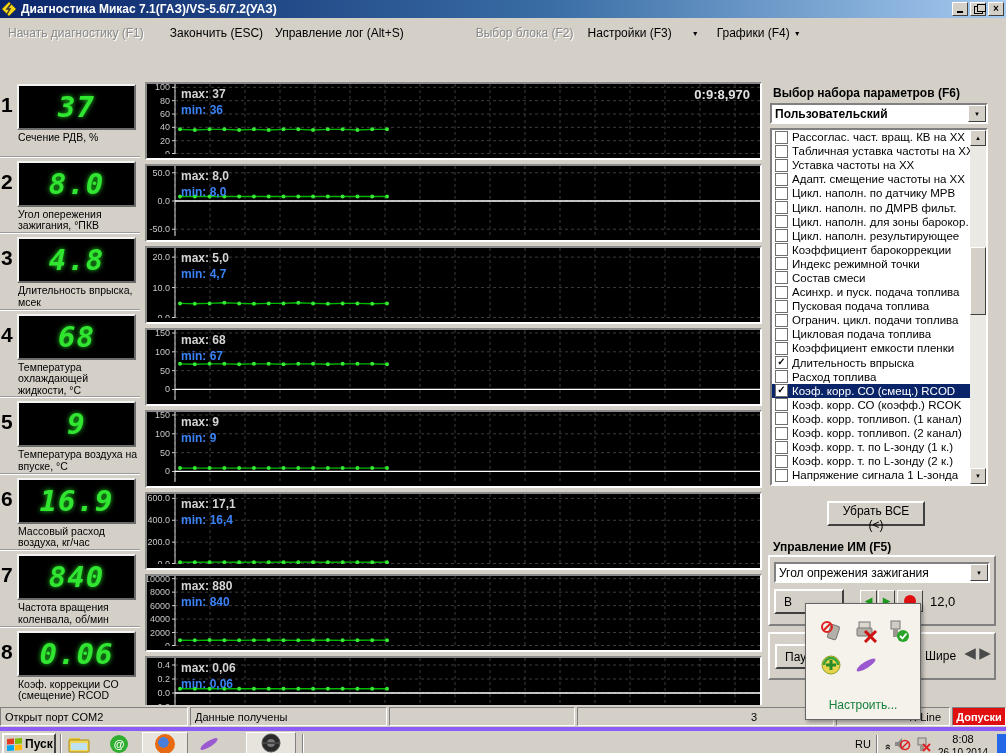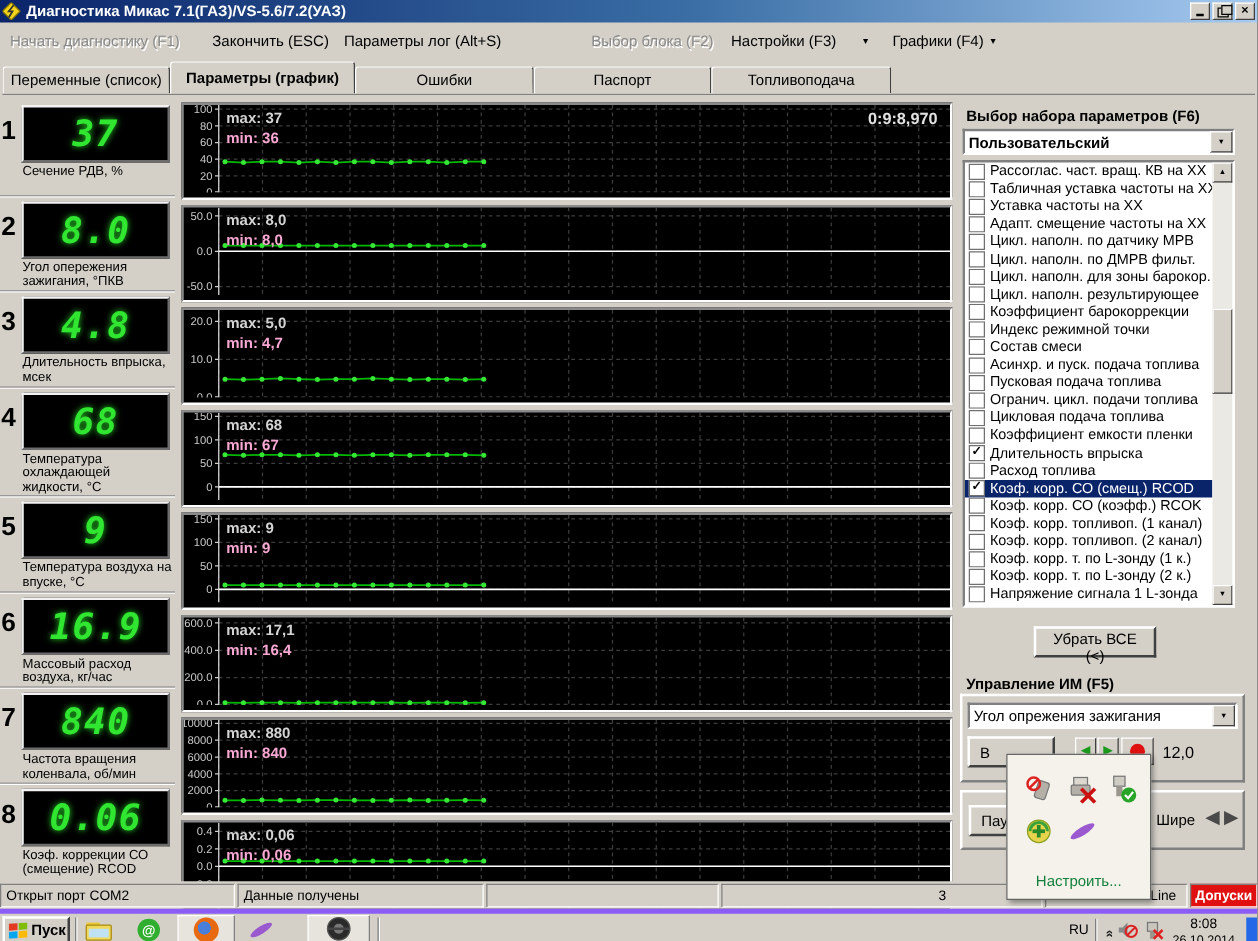--- a/index.html
+++ b/index.html
@@ -144,7 +144,7 @@
   <div class="menubar">
     <span class="mi disabled m1">Начать диагностику (F1)</span>
     <span class="mi m2">Закончить (ESC)</span>
-    <span class="mi m3">Параметры лог (Alt+S)</span>
+    <span class="mi m3">Управление лог (Alt+S)</span>
     <span class="mi disabled m4">Выбор блока (F2)</span>
     <span class="mi m5">
       <span>Настройки (F3)</span>

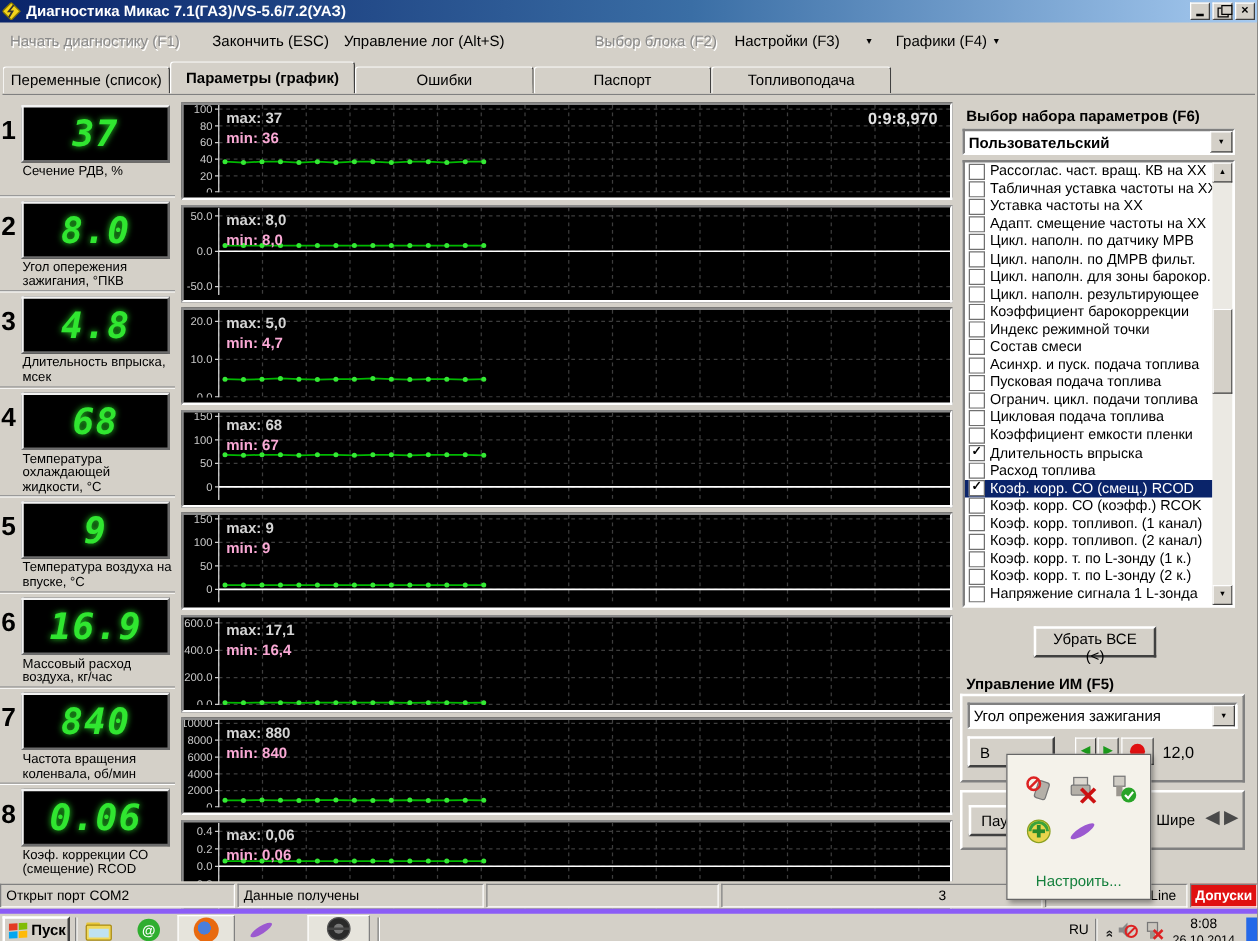--- a/index.html
+++ b/index.html
@@ -156,13 +156,6 @@
     </span>
   </div>
 
-  <div class="tabbar">
-    <div class="tab t1">Переменные (список)</div>
-    <div class="tab t2 active">Параметры (график)</div>
-    <div class="tab t3">Ошибки</div>
-    <div class="tab t4">Паспорт</div>
-    <div class="tab t5">Топливоподача</div>
-  </div>
 
   <div class="main">
     <div id="gauges">

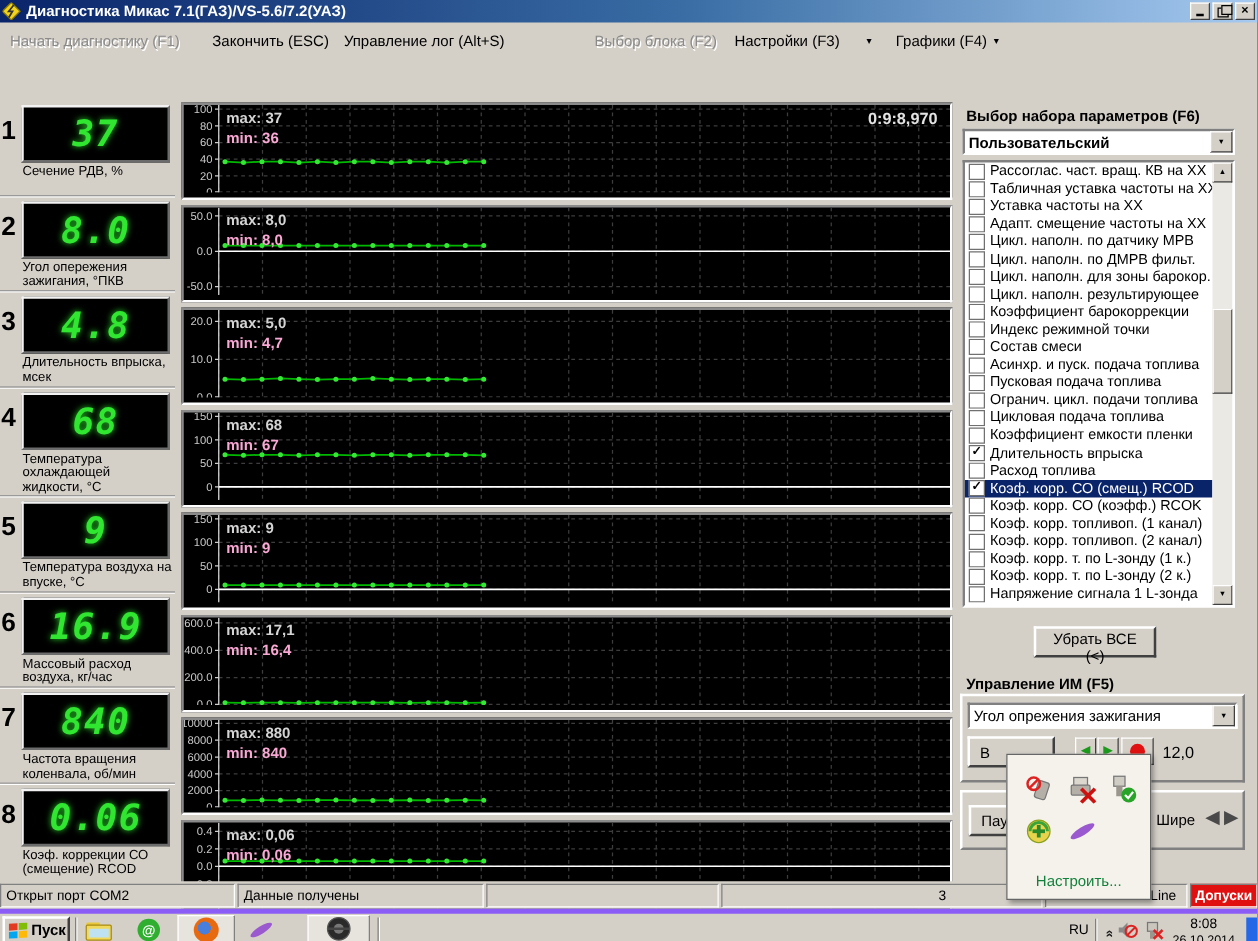--- a/index.html
+++ b/index.html
@@ -44,7 +44,7 @@
   #charts{position:absolute;left:145px;top:6px;width:617px;display:flex;flex-direction:column;gap:4px;}
   .chart-box{height:74px;background:#000;border:2px solid;border-color:#8a8a8a #fff #fff #8a8a8a;position:relative;overflow:hidden;box-sizing:content-box;}
   .cmax{position:absolute;left:34px;top:3px;color:#d4d4d4;font-weight:bold;font-size:12px;}
-  .cmin{position:absolute;left:34px;top:19px;color:#f9a8d4;font-weight:bold;font-size:12px;}
+  .cmin{position:absolute;left:34px;top:19px;color:#3b82f6;font-weight:bold;font-size:12px;}
   .ctime{position:absolute;right:10px;top:3px;color:#e2e2e2;font-weight:bold;font-size:13px;}
   
   .rightpanel{position:absolute;left:765px;top:0;width:241px;height:629px;}

